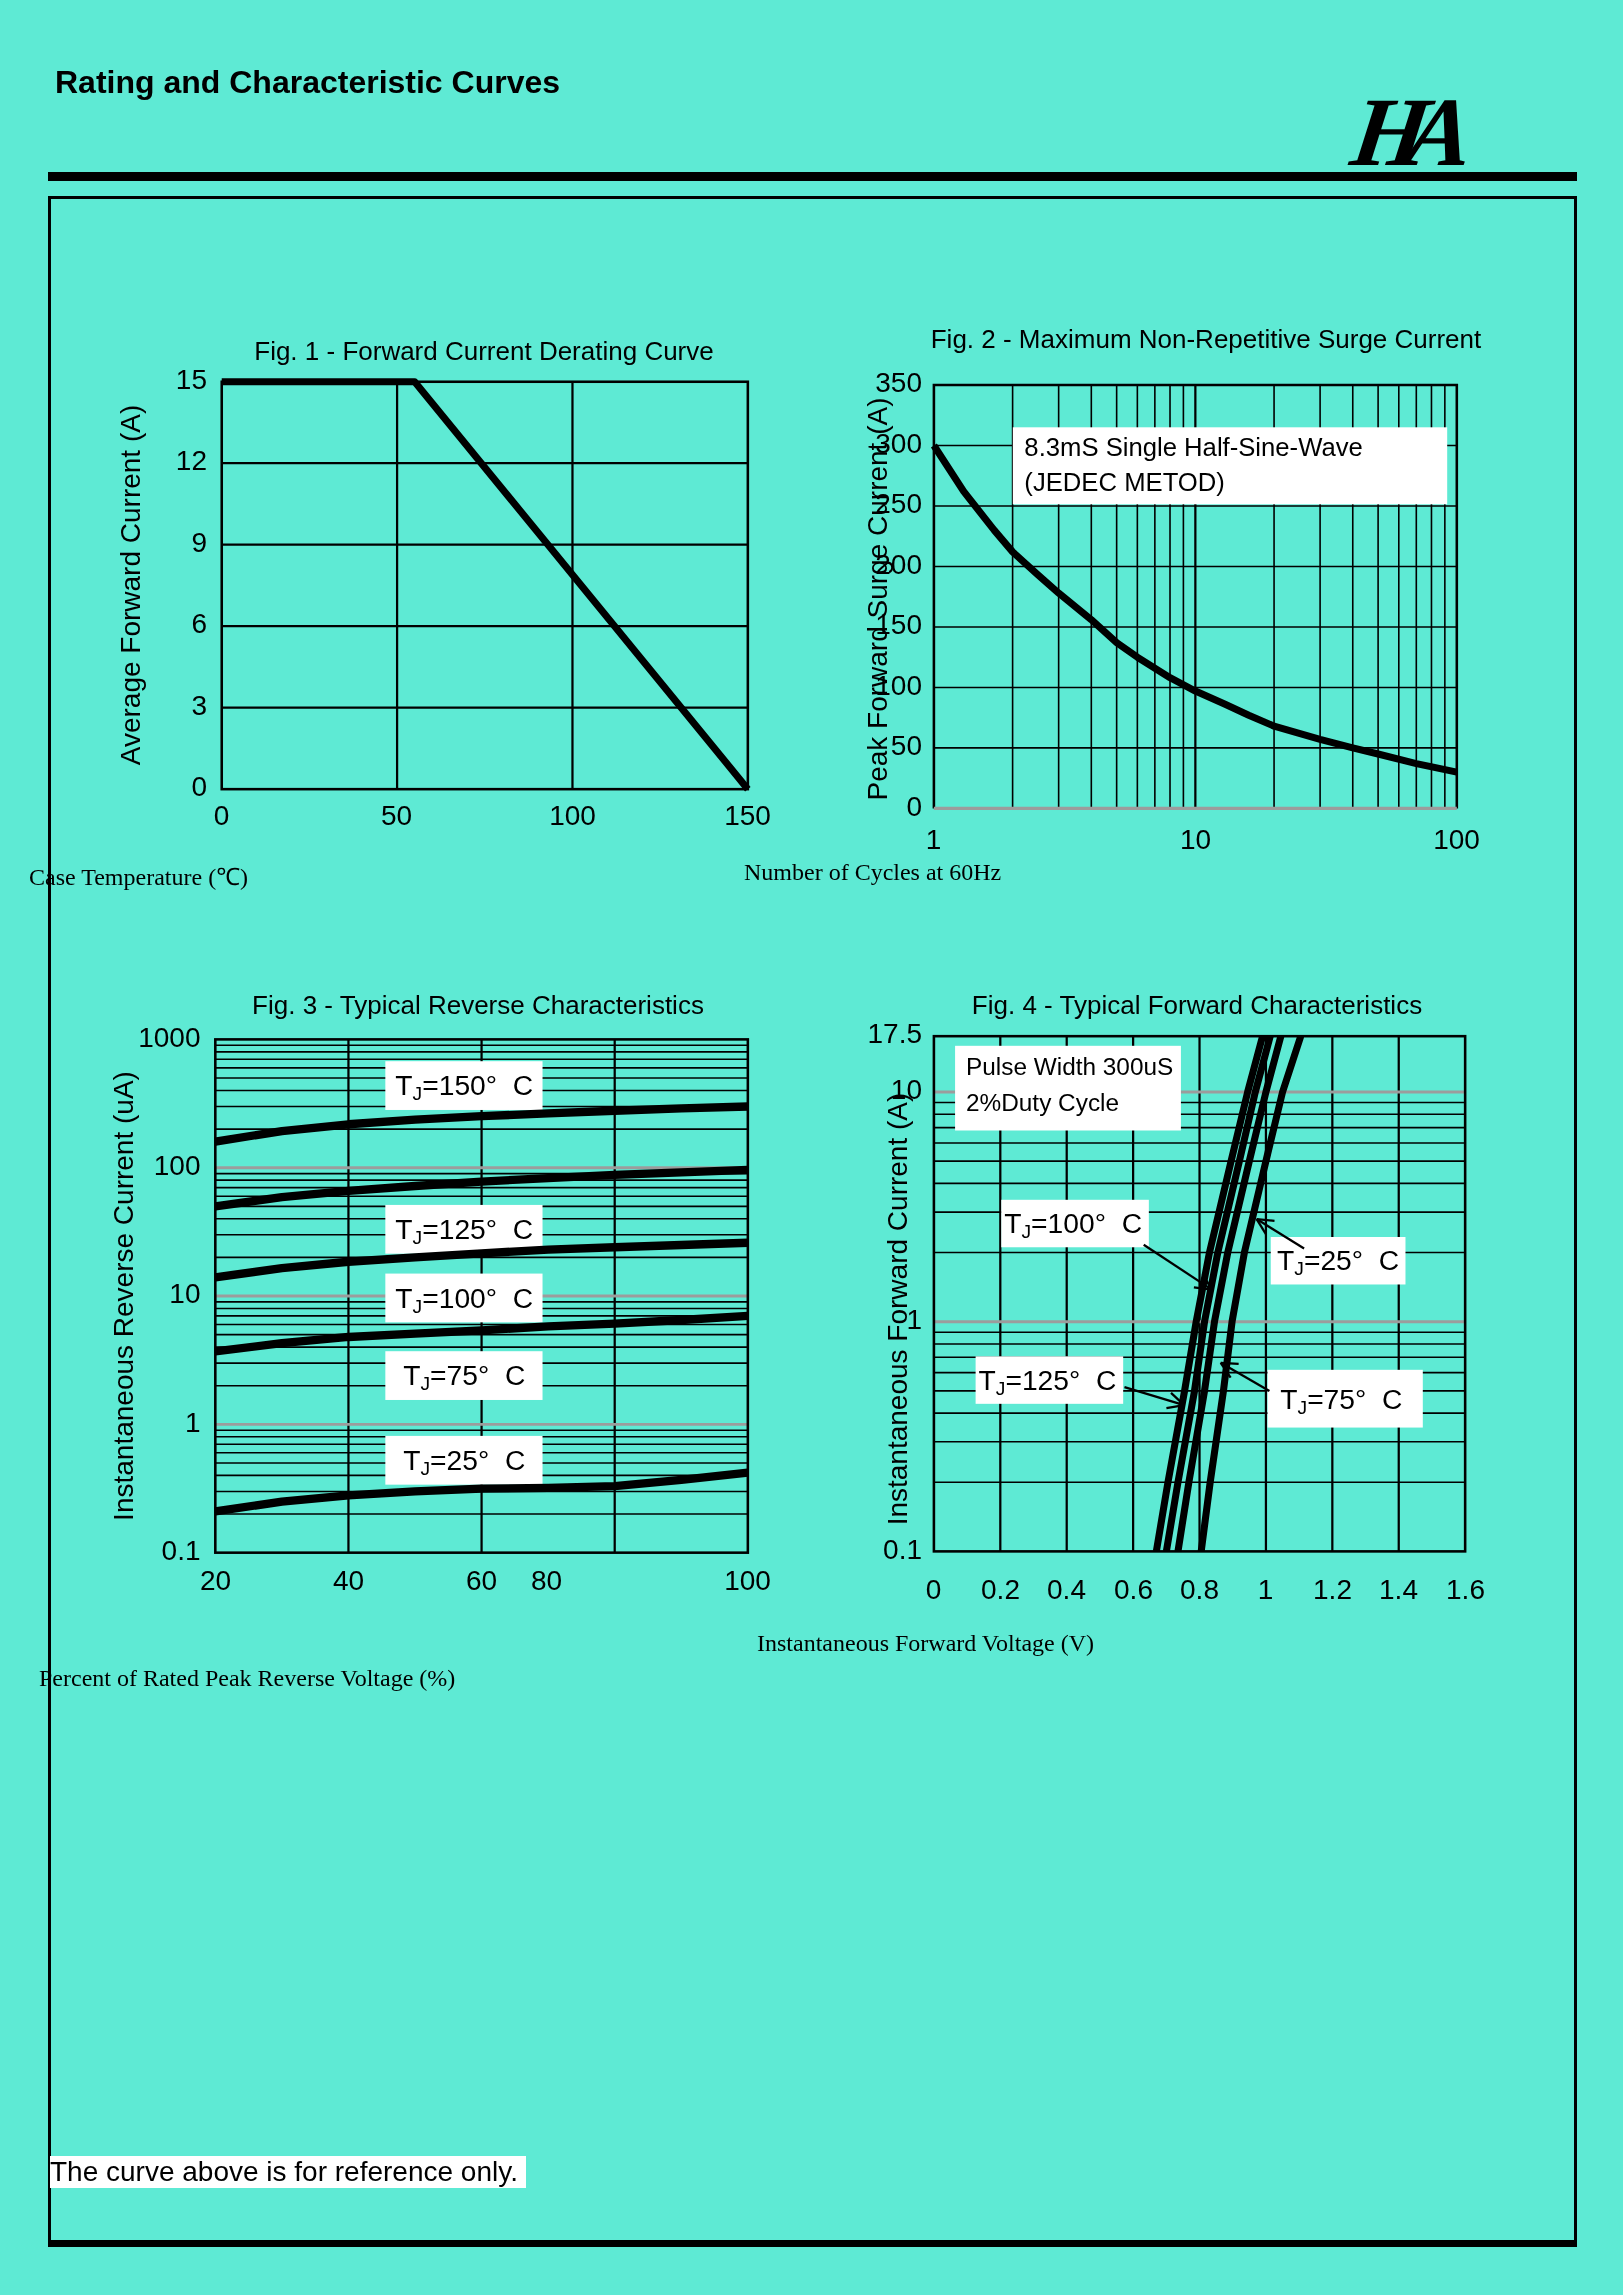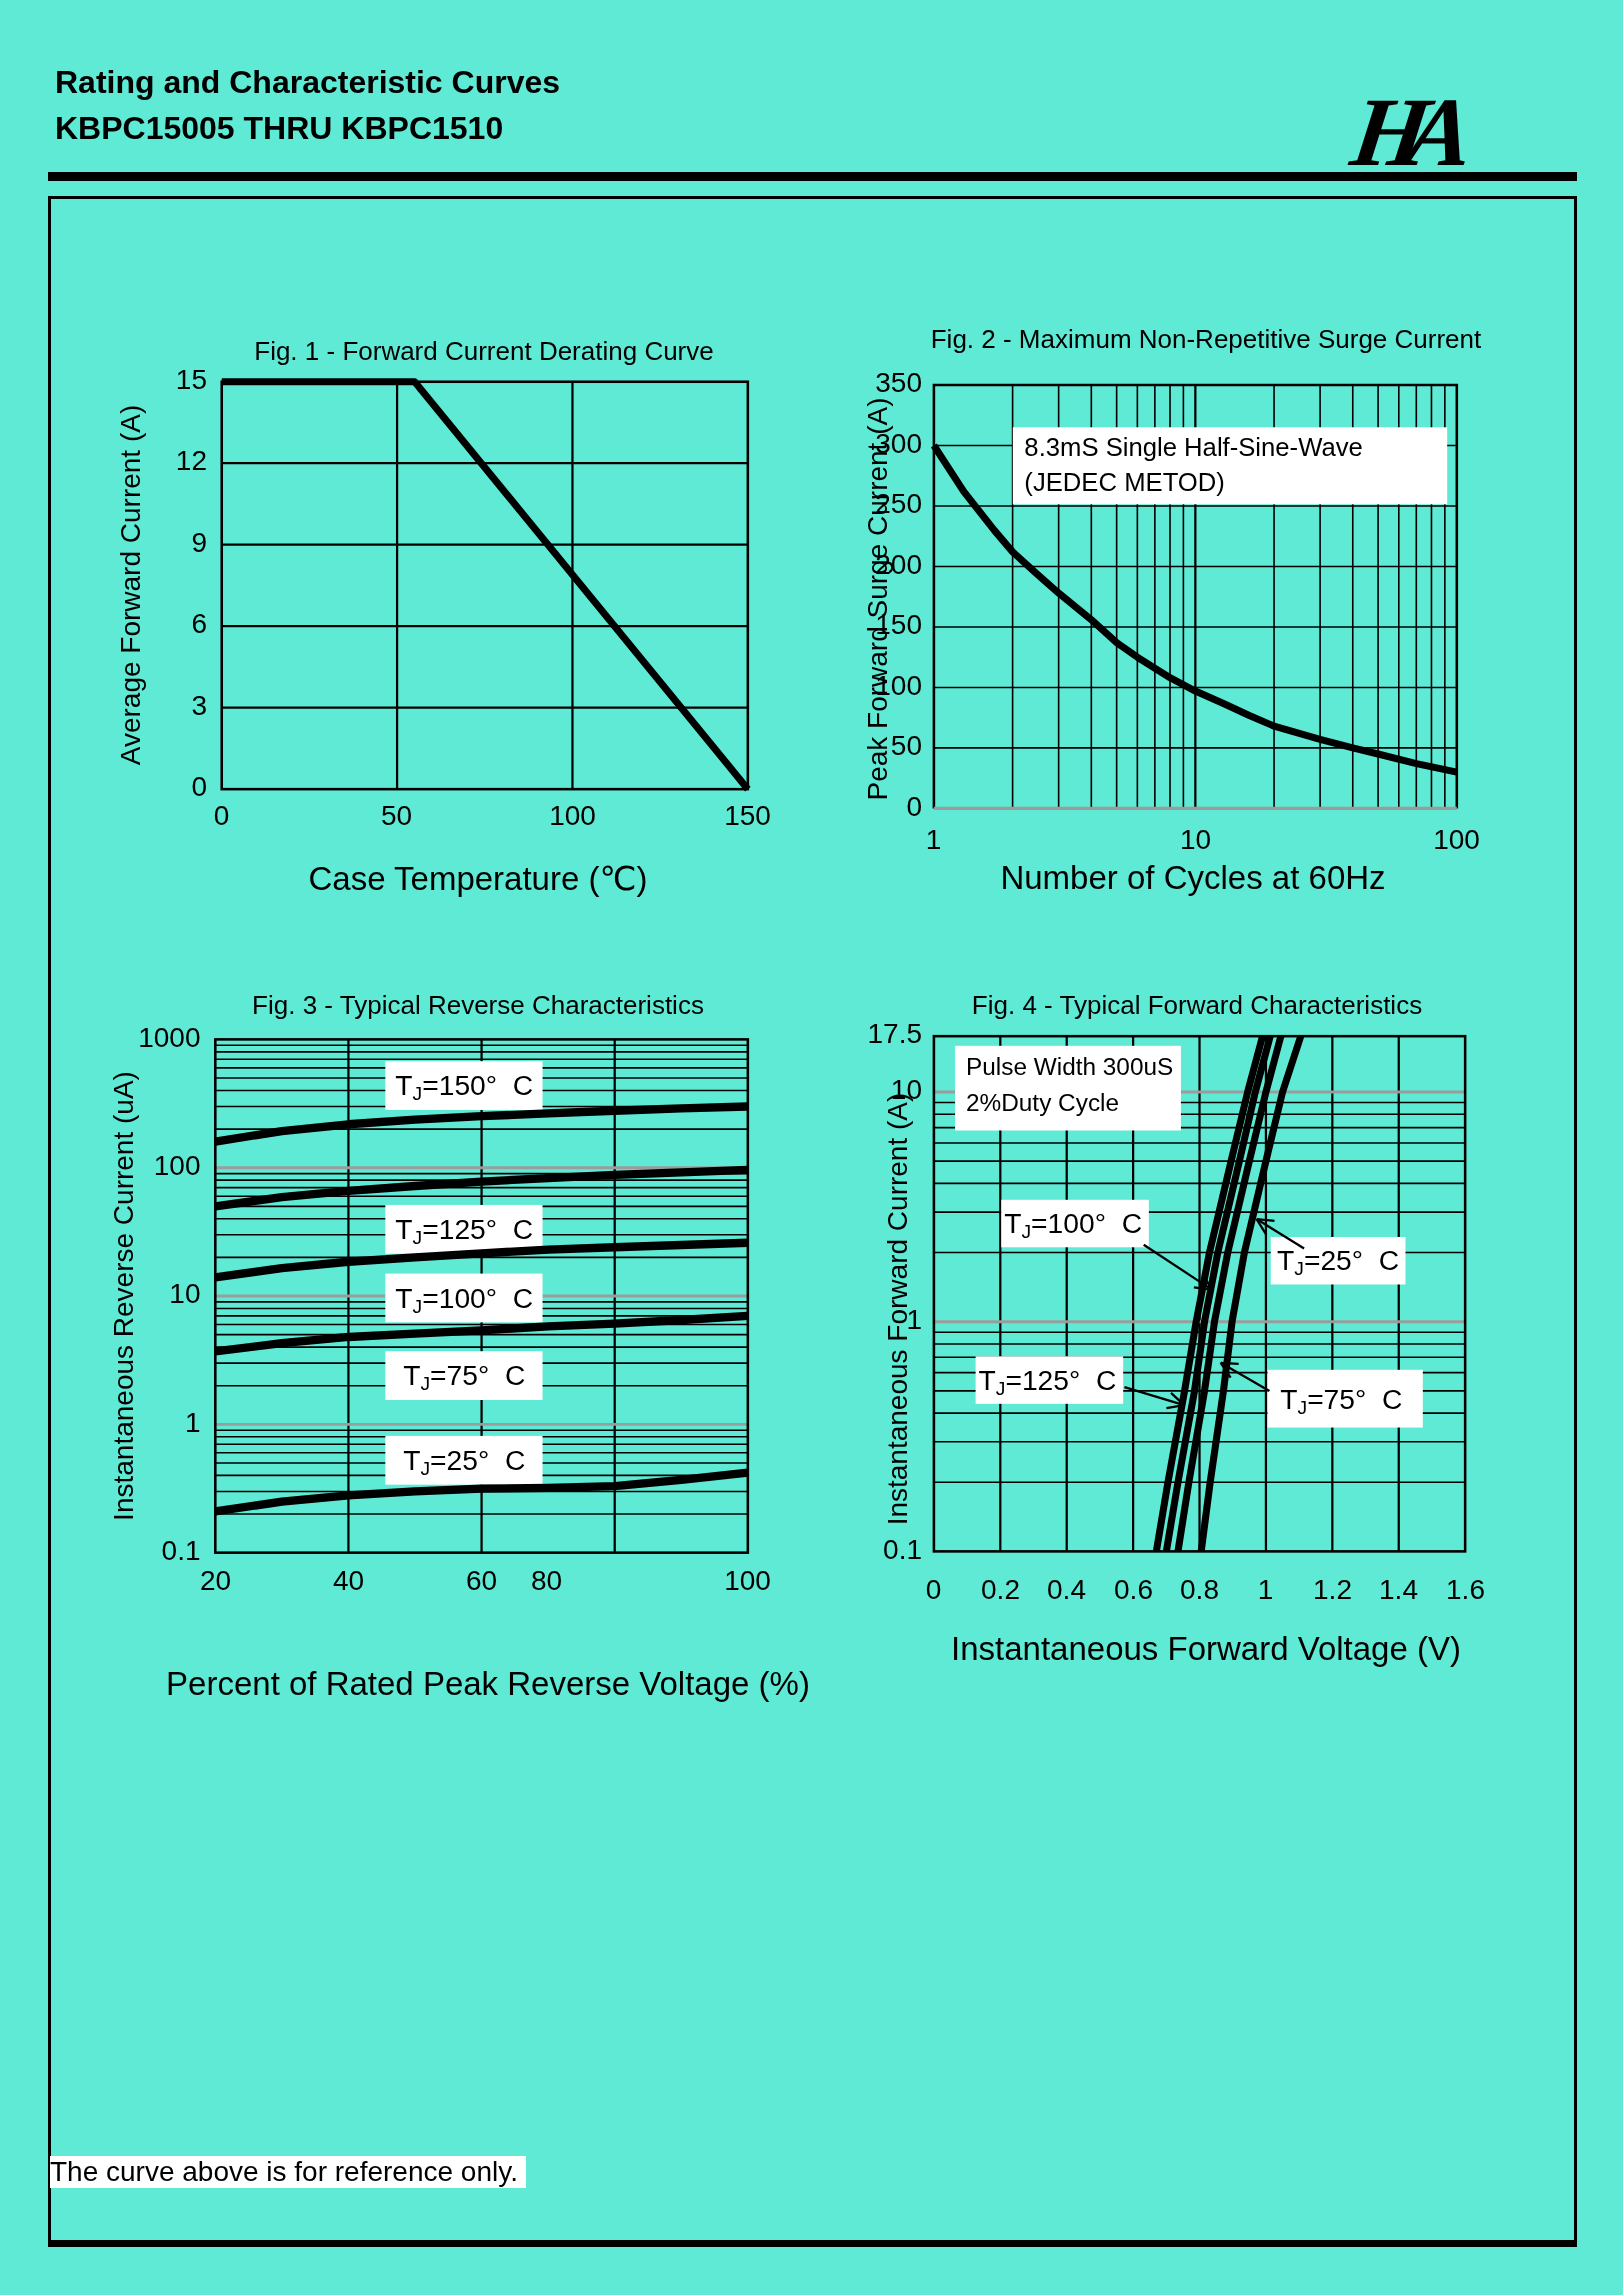--- a/index.html
+++ b/index.html
@@ -26,7 +26,6 @@
 <div class="page">
 
   <div class="hdr-title" style="top:64px;">Rating and Characteristic Curves</div>
-  <div class="hdr-title" style="top:110px;">KBPC15005 THRU KBPC1510</div>
   <div class="logo">HA</div>
   <div class="hdr-rule"></div>
   <div class="content-box"></div>

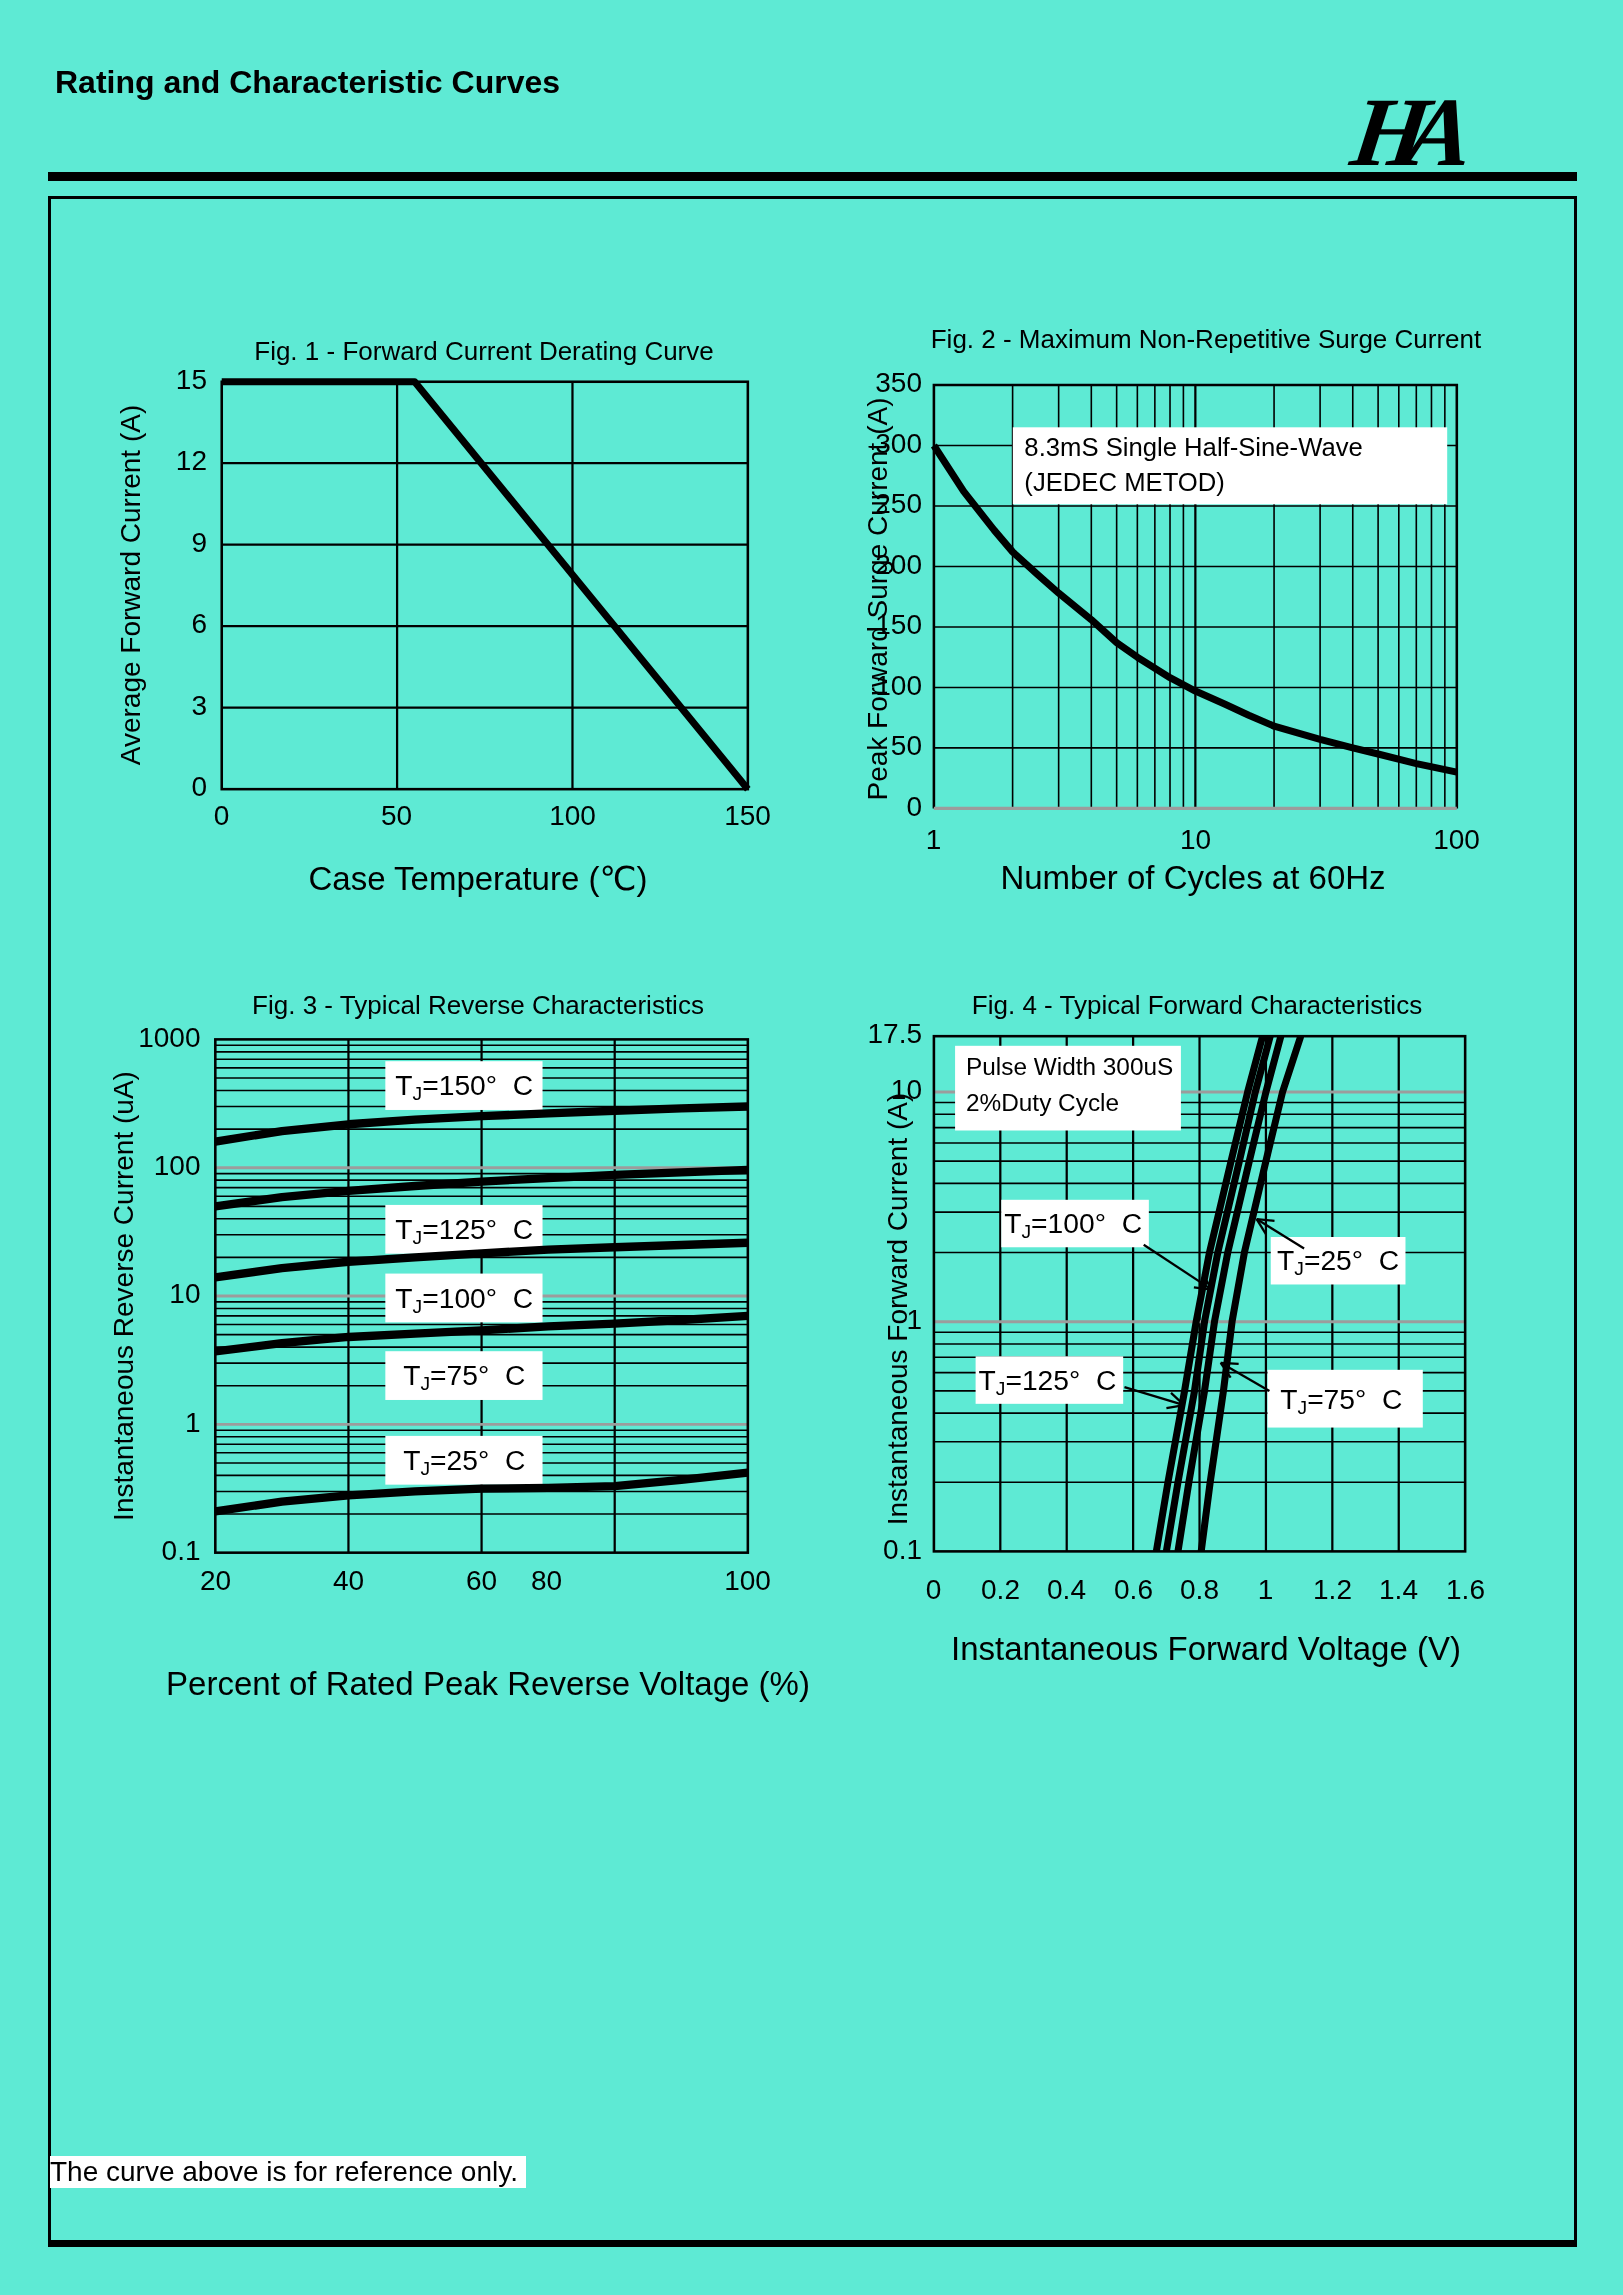--- a/index.html
+++ b/index.html
@@ -12,7 +12,7 @@
   .content-box{position:absolute;left:48px;top:196px;width:1529px;height:2051px;box-sizing:border-box;
         border:3.2px solid #000;border-bottom-width:7.7px;}
   .fig-title{position:absolute;width:898px;text-align:center;font-size:26px;white-space:nowrap;}
-  .x-label{position:absolute;width:898px;text-align:center;font-size:33px;white-space:nowrap;}
+  .x-label{position:absolute;width:898px;text-align:left;font-size:24px;white-space:nowrap;font-family:Liberation Serif, serif;}
   .y-label{position:absolute;width:706px;height:36px;text-align:center;font-size:28px;white-space:nowrap;
         transform:translate(-50%,-50%) rotate(-90deg);}
   .tick{position:absolute;font-size:28px;line-height:1.15;white-space:nowrap;}

